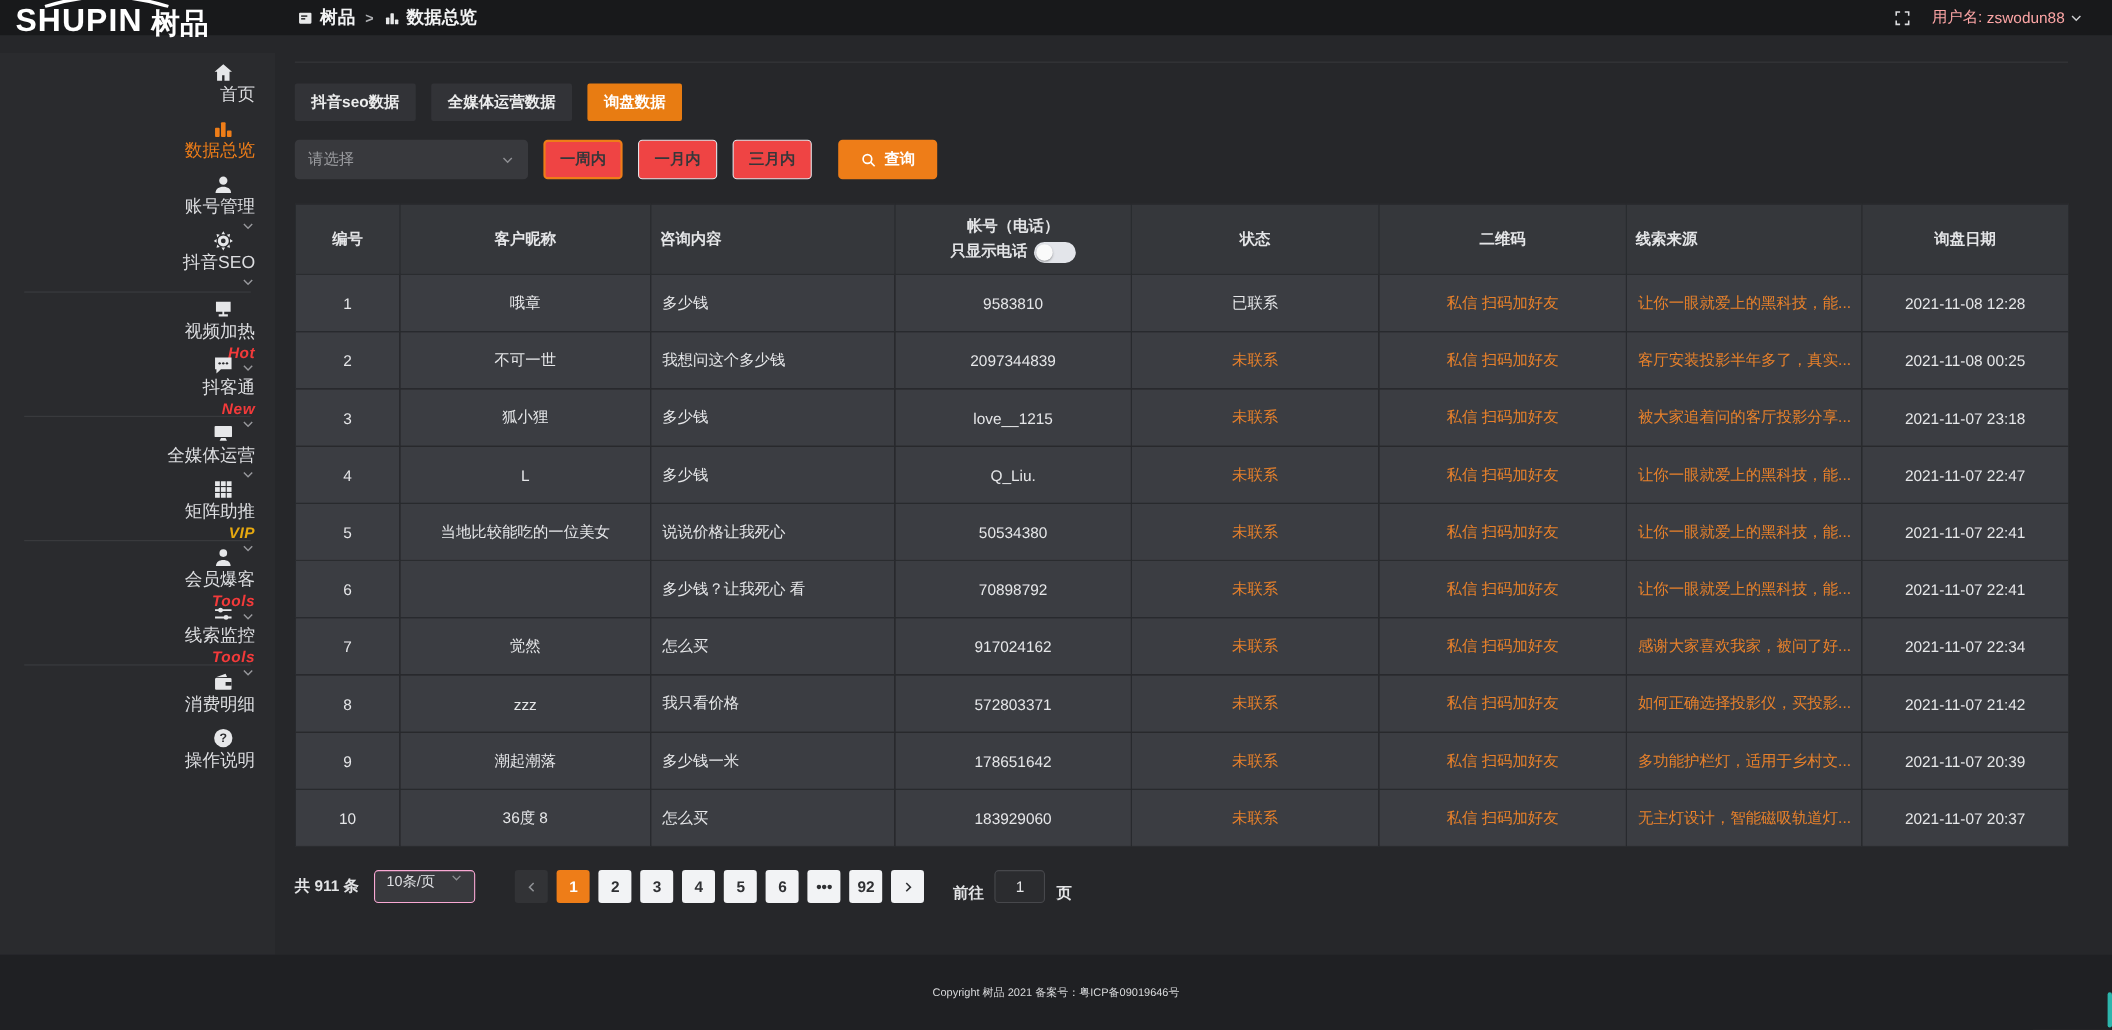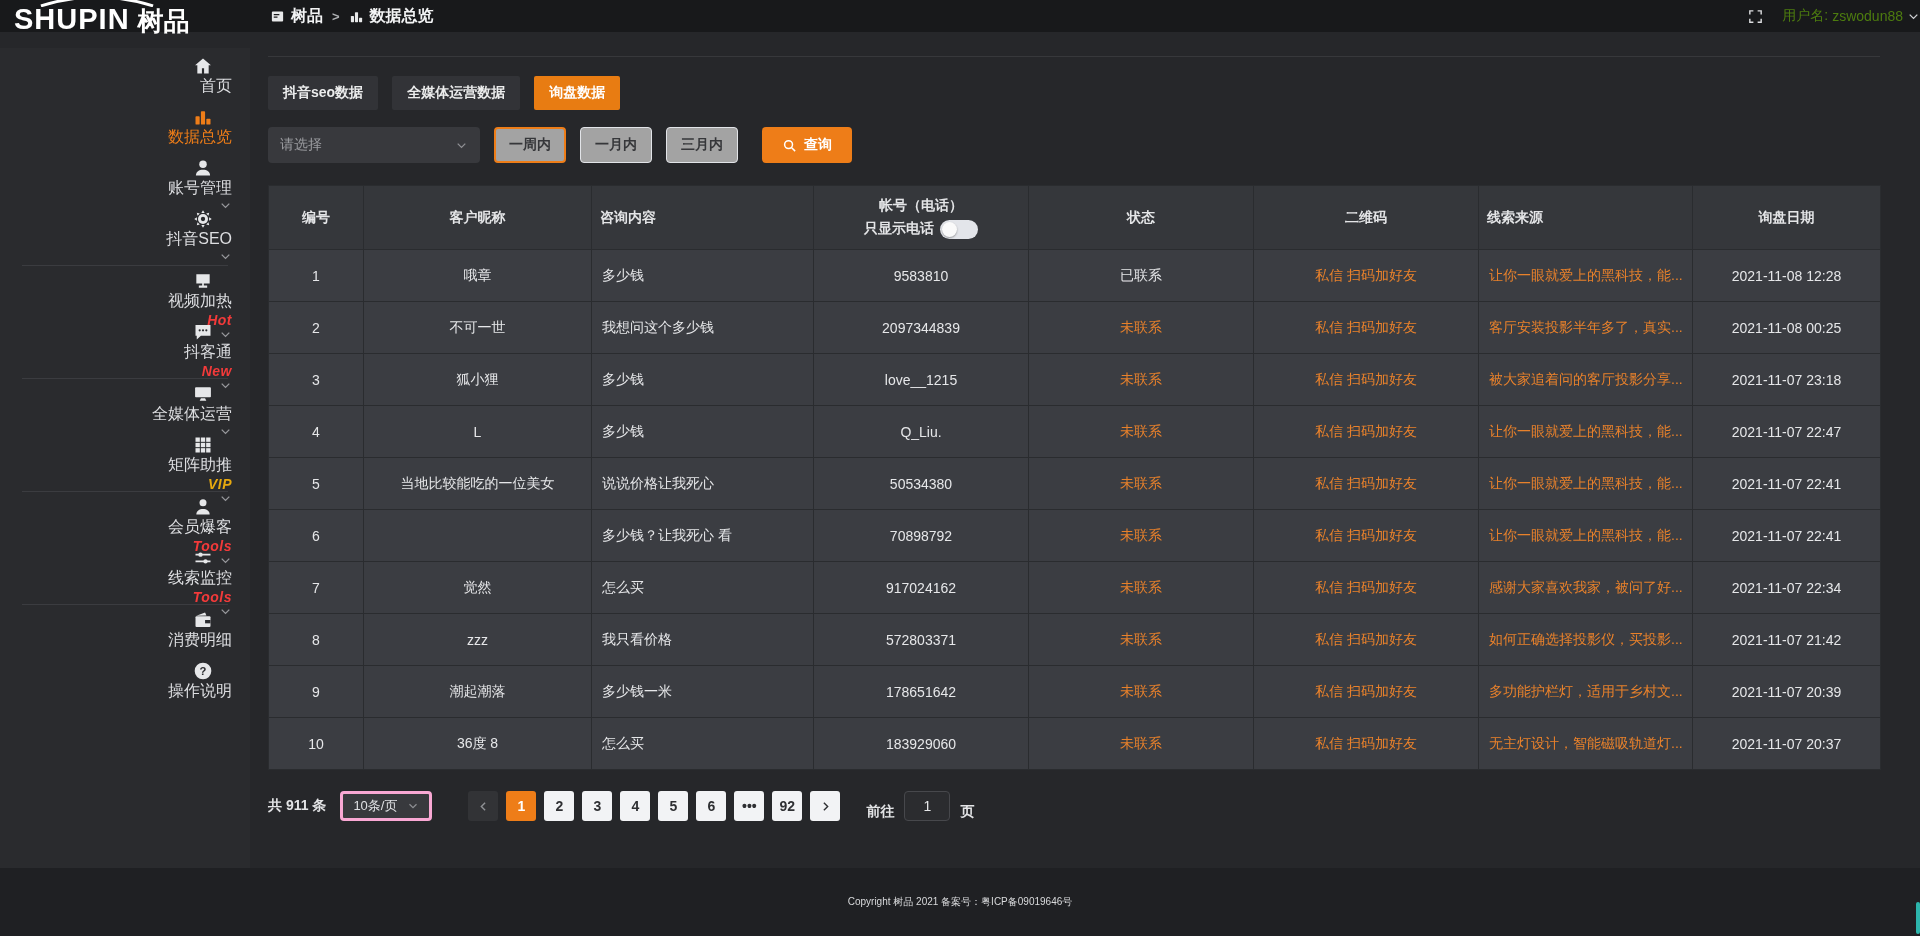--- a/index.html
+++ b/index.html
@@ -21,7 +21,7 @@
   .crumb { display:flex; align-items:center; gap:6px; }
   .crumb .icon { width:15px; height:15px; color:#e8e9ea; }
   .crumb-sep { color:#aeb0b3; font-size:13px; font-weight:bold; }
-  .topbar-right { margin-left:auto; display:flex; align-items:center; gap:18px; font-size:14px; color:#4d7c0f; }
+  .topbar-right { margin-left:auto; display:flex; align-items:center; gap:18px; padding-right:26px; font-size:14px; color:#fca5a5; }
   .fullscreen-btn { width:17px; height:17px; color:#dcdde0; cursor:pointer; }
   .user-box { display:flex; align-items:center; gap:4px; cursor:pointer; }
   .user-box .icon { width:13px; height:13px; color:#cfd0d3; }

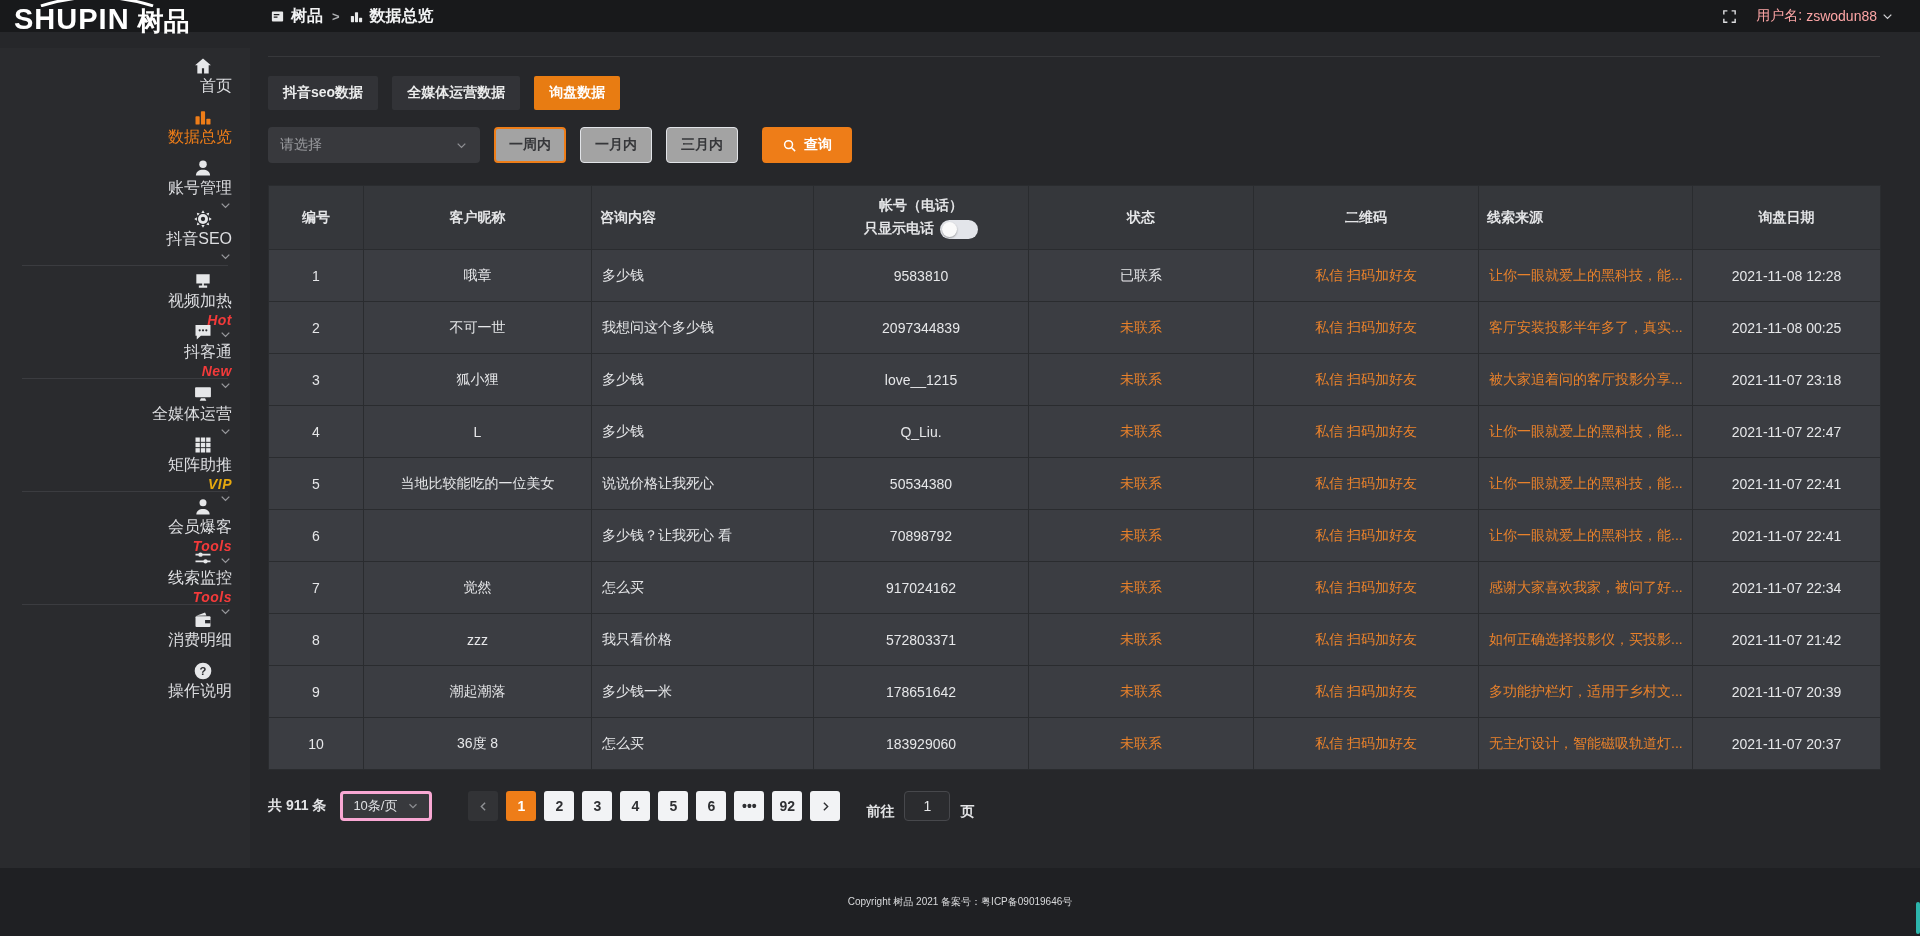--- a/index.html
+++ b/index.html
@@ -48,7 +48,7 @@
   .filter-row { margin-top:17px; display:flex; align-items:center; }
   .select { width:212px; height:36px; background:#38393d; border-radius:4px; display:flex; align-items:center; justify-content:space-between; padding:0 12px; color:#9b9ca0; font-size:14px; cursor:pointer; }
   .select .icon { width:13px; height:13px; color:#8e8f93; }
-  .range-btn { height:36px; min-width:72px; margin-left:14px; background:#a3a3a3; color:#36373a; border:1px solid #e2e4e8; border-radius:4px; font-size:14px; font-weight:bold; display:flex; align-items:center; justify-content:center; padding:0 13px; cursor:pointer; font-family:inherit; }
+  .range-btn { height:36px; min-width:72px; margin-left:14px; background:#ef4444; color:#36373a; border:1px solid #e2e4e8; border-radius:4px; font-size:14px; font-weight:bold; display:flex; align-items:center; justify-content:center; padding:0 13px; cursor:pointer; font-family:inherit; }
   .range-btn.active { border:2px solid #ee7d18; }
   .query-btn { height:36px; margin-left:24px; padding:0 20px; background:#ee7d18; color:#fff; border:none; border-radius:4px; font-size:14px; font-weight:bold; display:flex; align-items:center; gap:7px; cursor:pointer; font-family:inherit; }
   .query-btn .icon { width:15px; height:15px; color:#fff; }

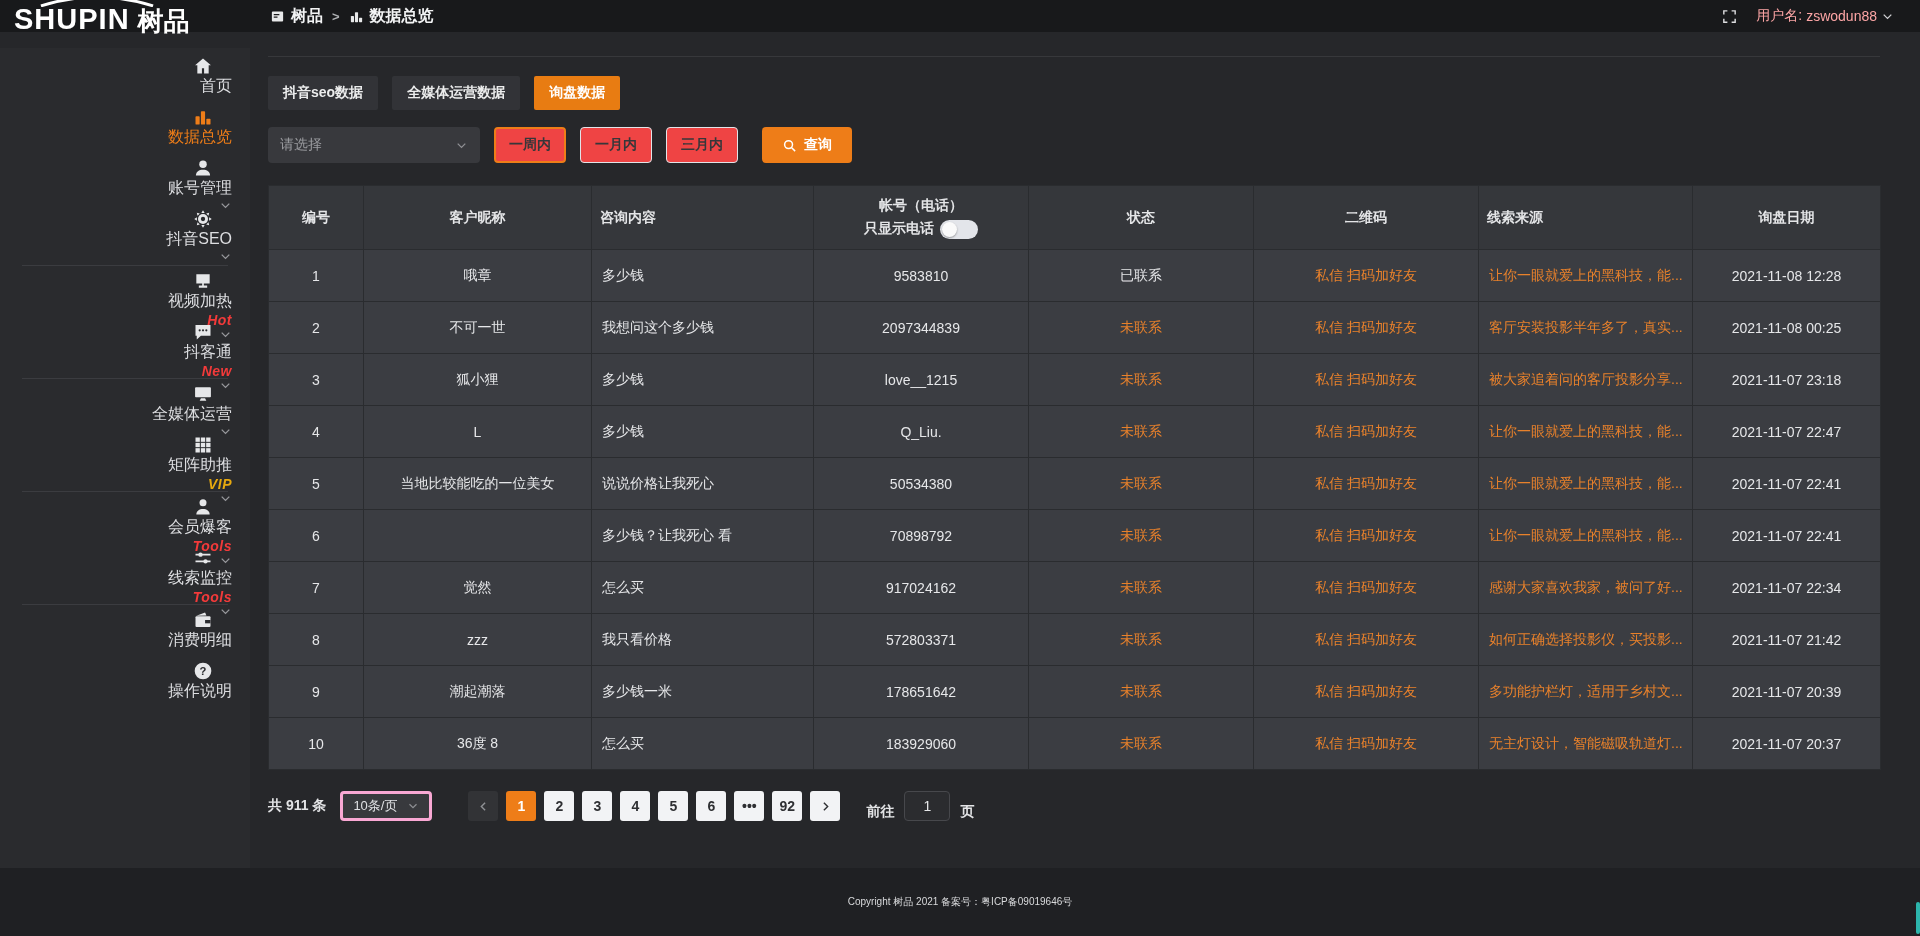--- a/index.html
+++ b/index.html
@@ -70,7 +70,7 @@
   
   .pagination { margin-top:21px; display:flex; align-items:center; font-size:14px; color:#e3e4e6; }
   .pg-total { font-weight:bold; margin-right:14px; }
-  .size-select { height:30px; min-width:92px; background:#38393d; border:3px solid #f9a8d4; border-radius:4px; padding:0 10px; display:flex; align-items:center; justify-content:space-between; gap:8px; font-size:13px; color:#dfe0e3; cursor:pointer; margin-right:22px; }
+  .size-select { height:30px; min-width:92px; background:#38393d; border:1px solid #f9a8d4; border-radius:4px; padding:0 10px; display:flex; align-items:flex-start; justify-content:space-between; gap:8px; font-size:13px; color:#dfe0e3; cursor:pointer; margin-right:22px; }
   .size-select .icon { width:12px; height:12px; color:#8e8f93; }
   .pg-btn { min-width:30px; height:30px; margin-left:8px; border:none; border-radius:3px; display:inline-flex; align-items:center; justify-content:center; background:#f2f3f5; color:#2f3033; font-size:14px; font-weight:bold; cursor:pointer; font-family:inherit; }
   .pg-btn.prev { background:#323336; color:#8f9195; margin-left:14px; }

